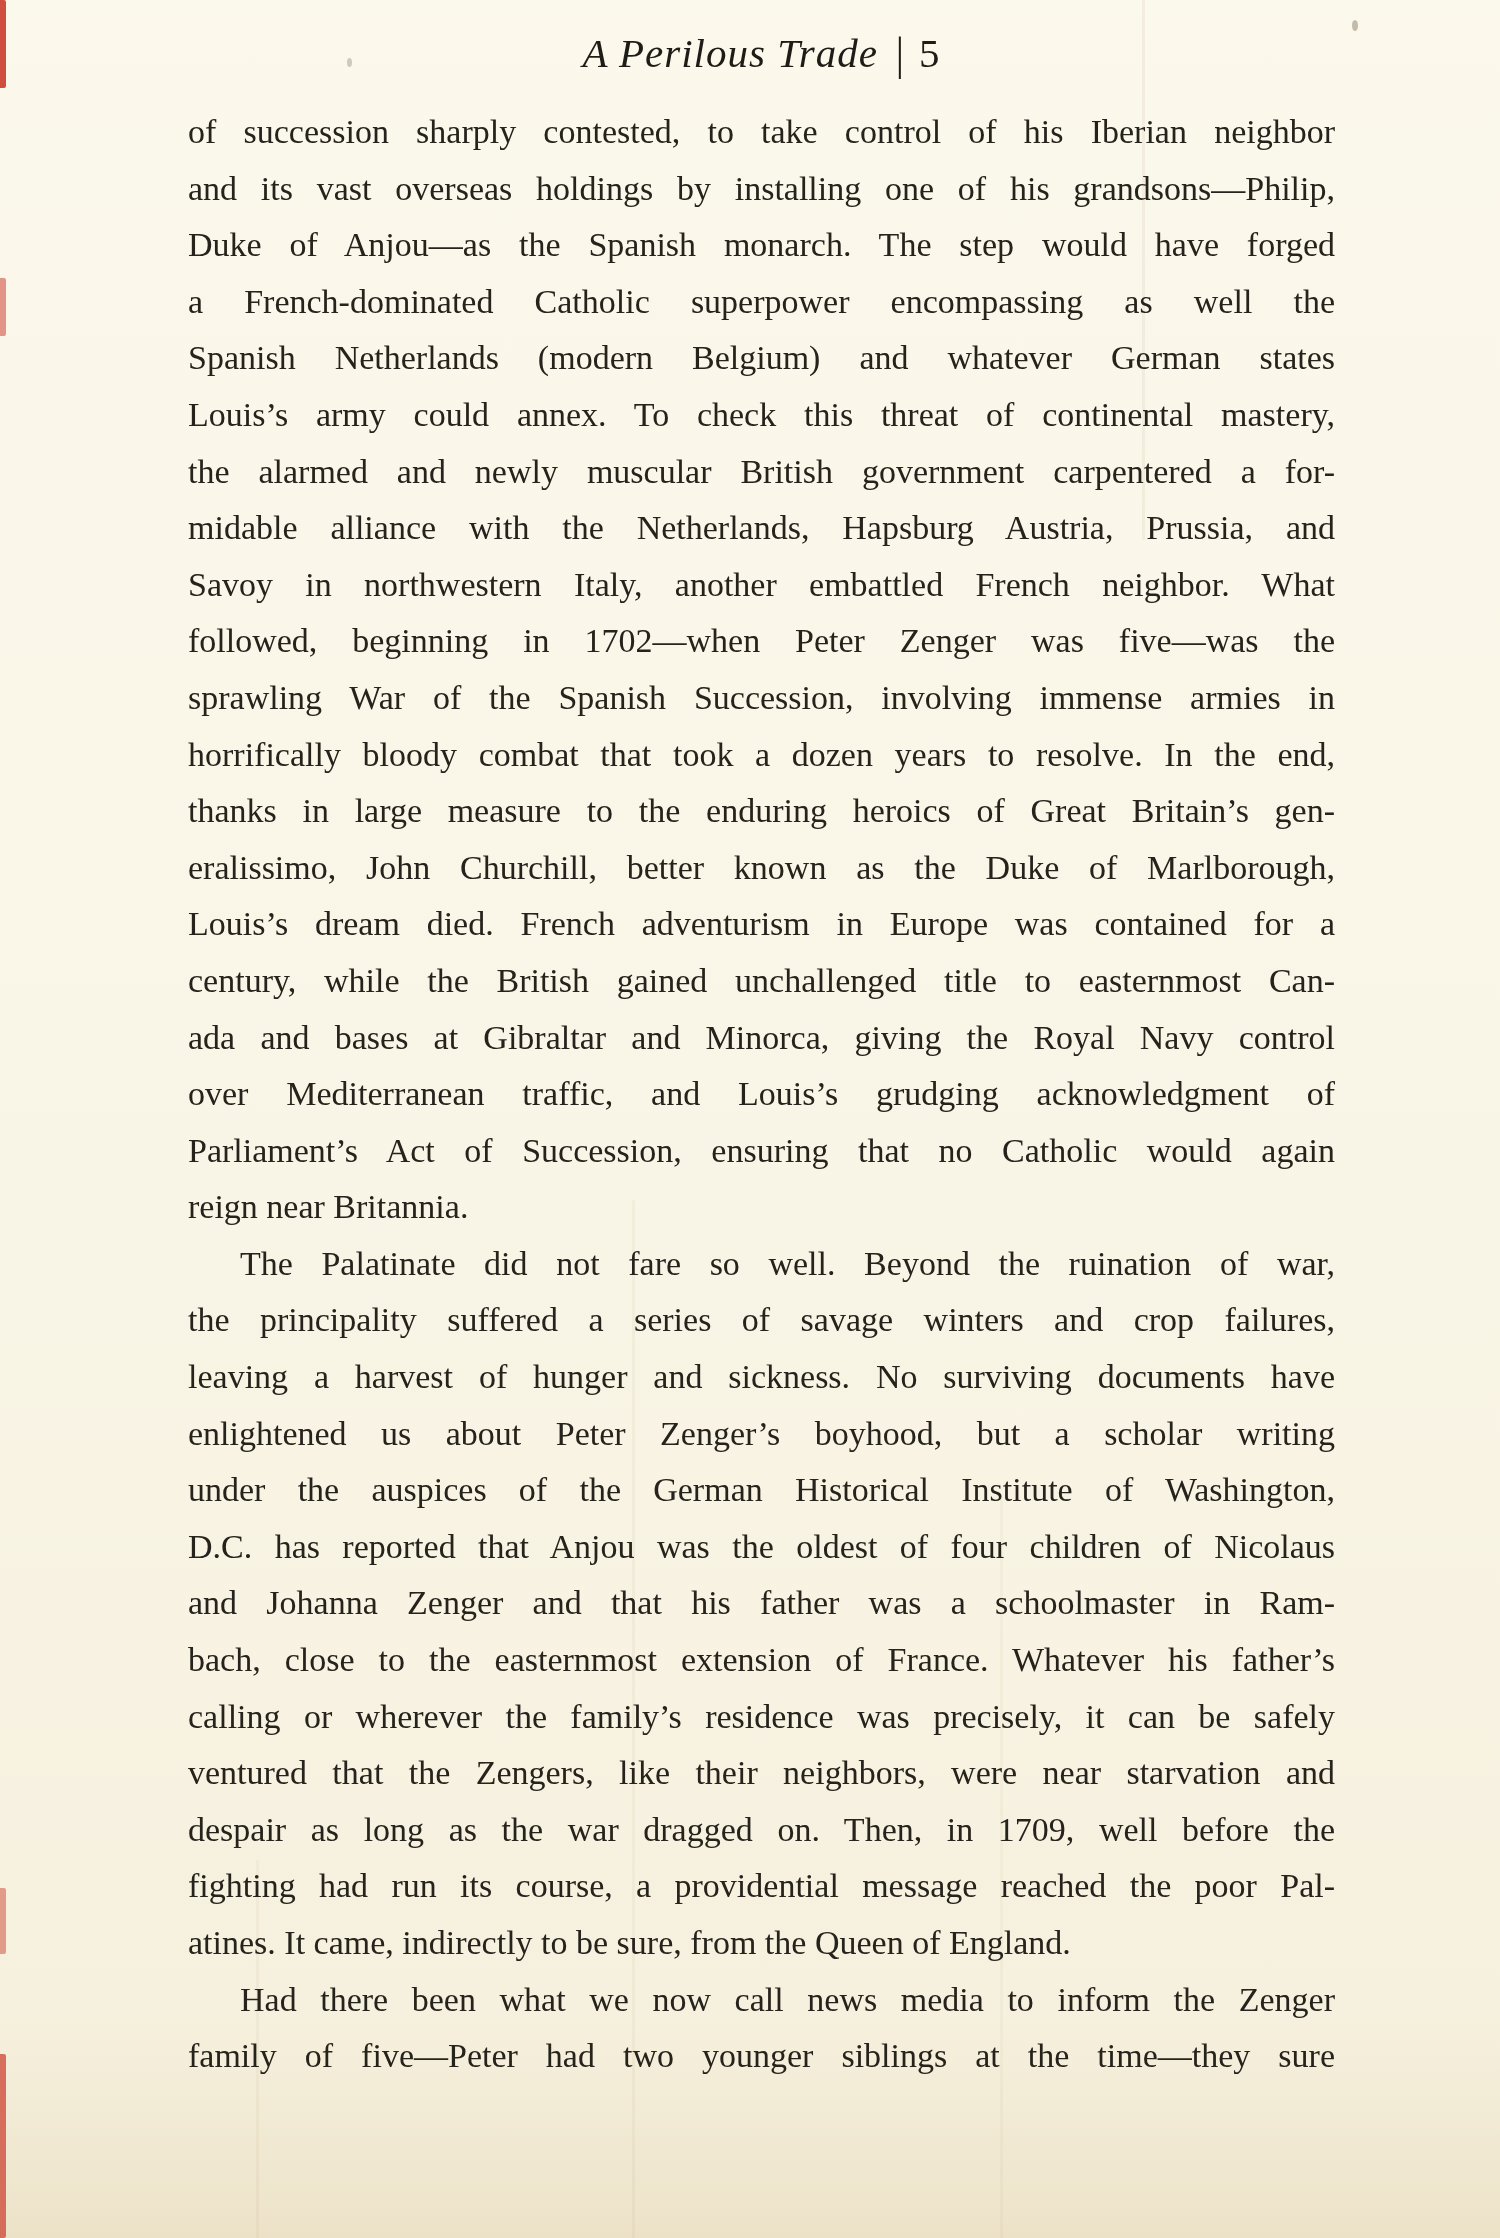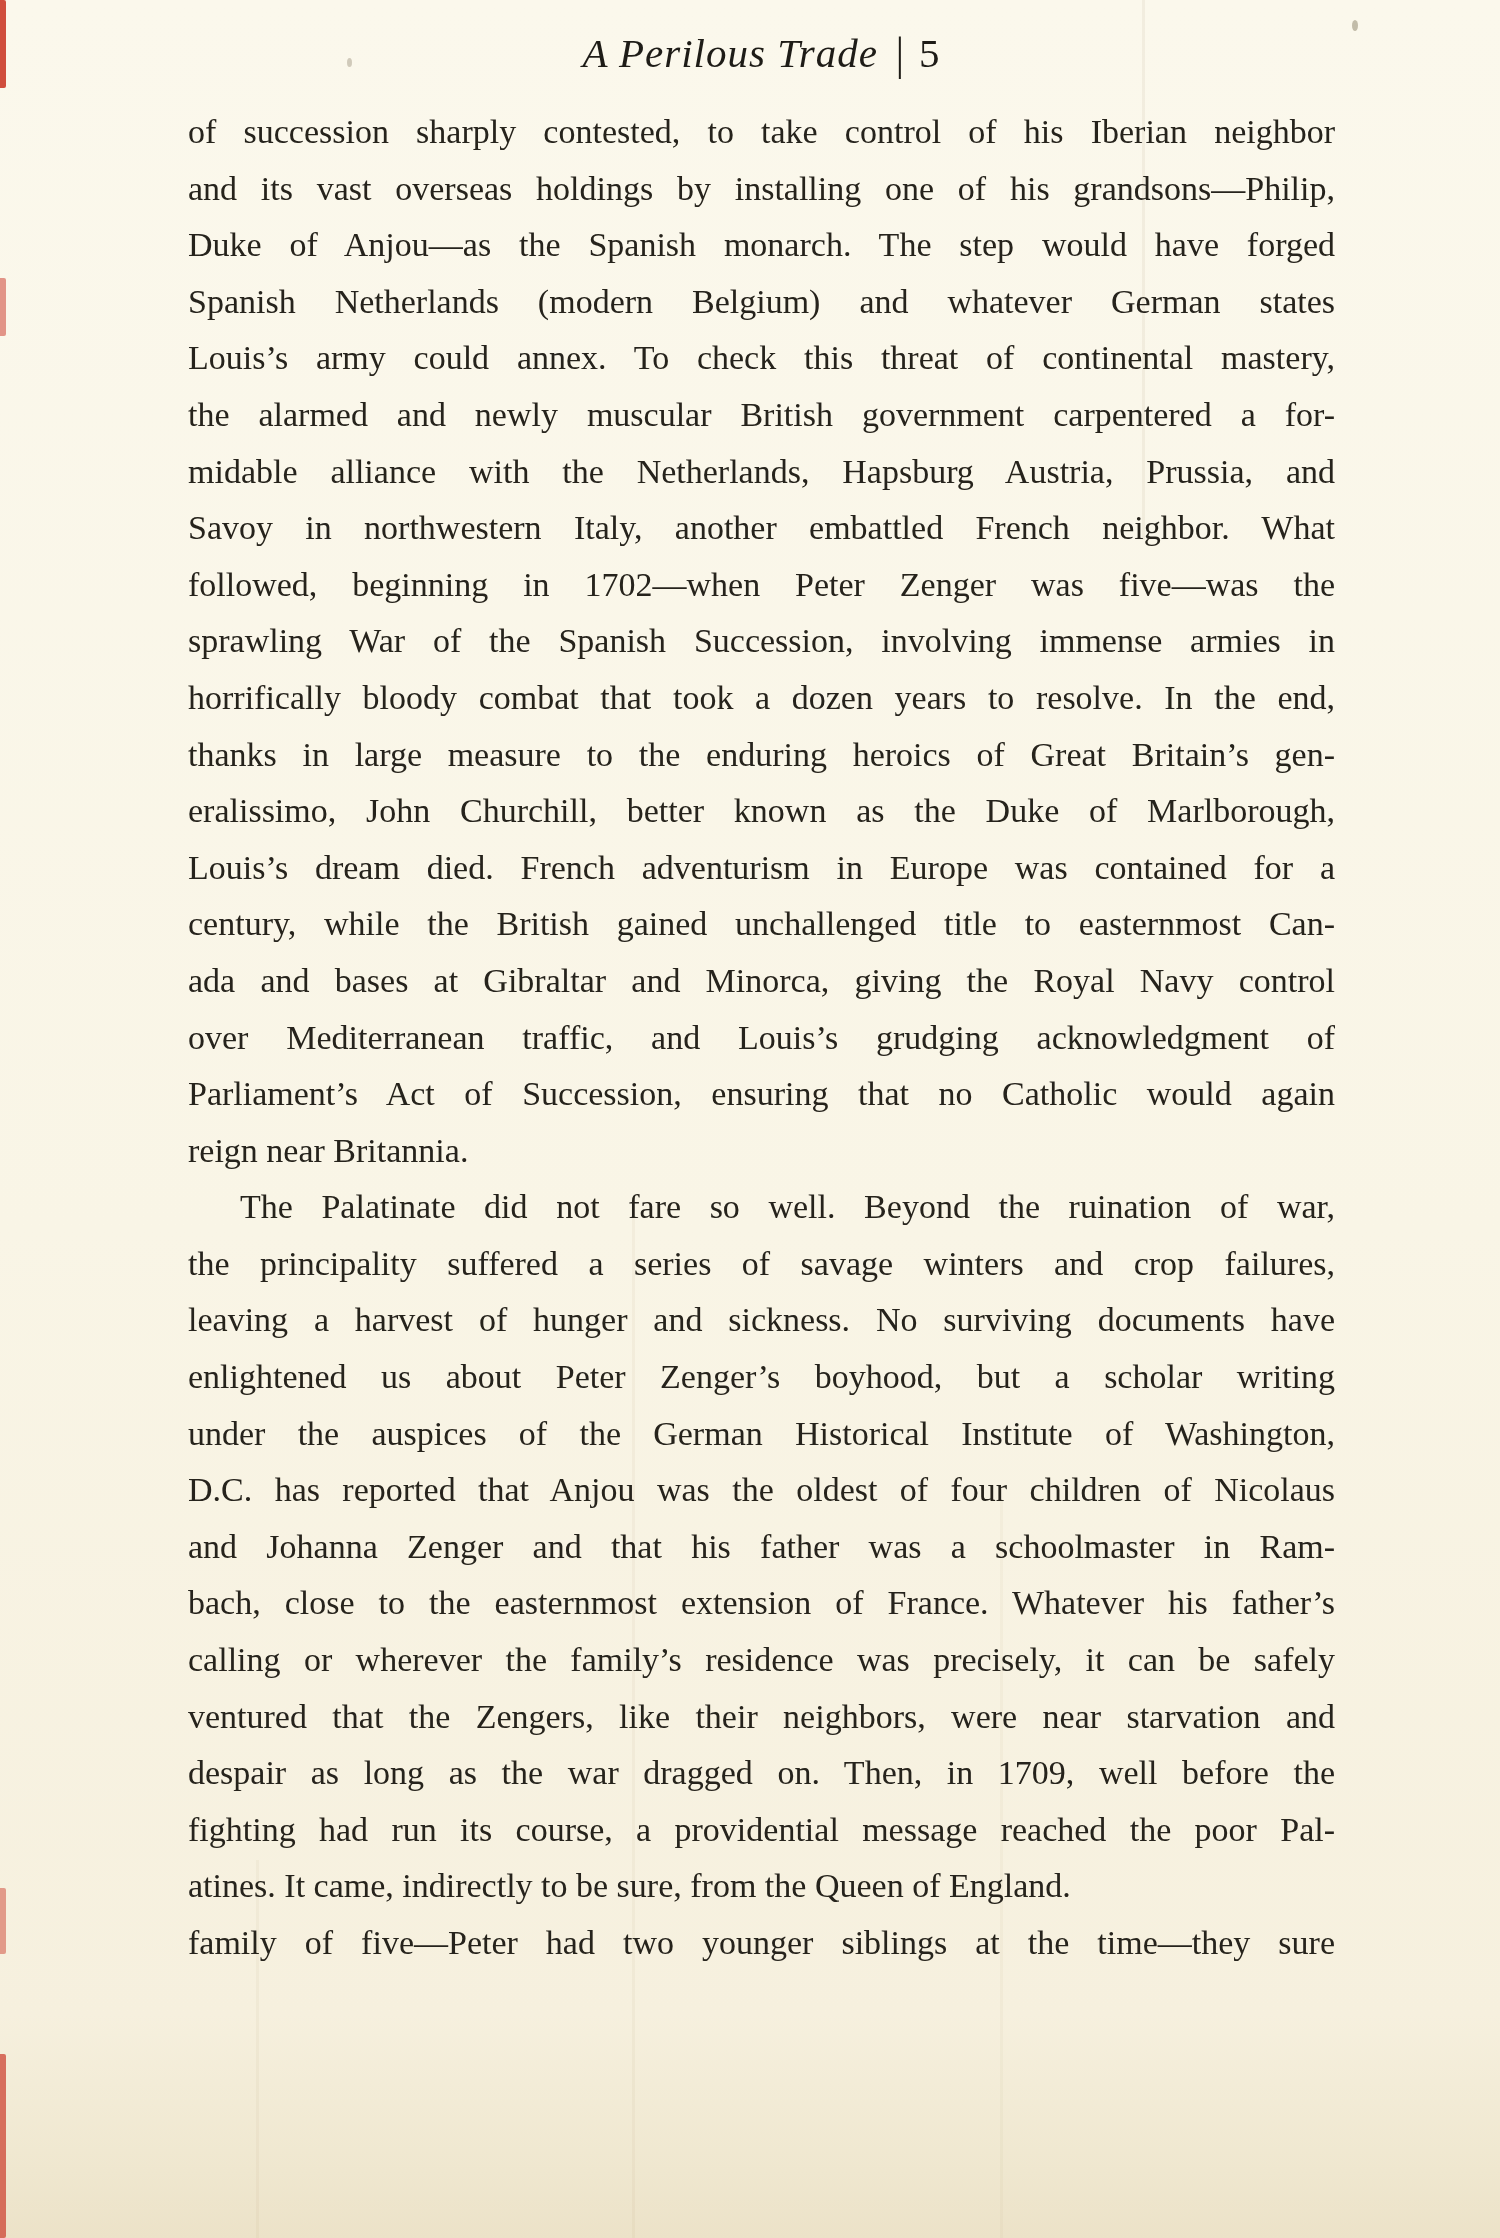--- a/index.html
+++ b/index.html
@@ -113,6 +113,7 @@
       <div class="line">of succession sharply contested, to take control of his Iberian neighbor</div>
       <div class="line">and its vast overseas holdings by installing one of his grandsons—Philip,</div>
       <div class="line">Duke of Anjou—as the Spanish monarch. The step would have forged</div>
+      <div class="line">a French-dominated Catholic superpower encompassing as well the</div>
       <div class="line">Spanish Netherlands (modern Belgium) and whatever German states</div>
       <div class="line">Louis’s army could annex. To check this threat of continental mastery,</div>
       <div class="line">the alarmed and newly muscular British government carpentered a for-</div>

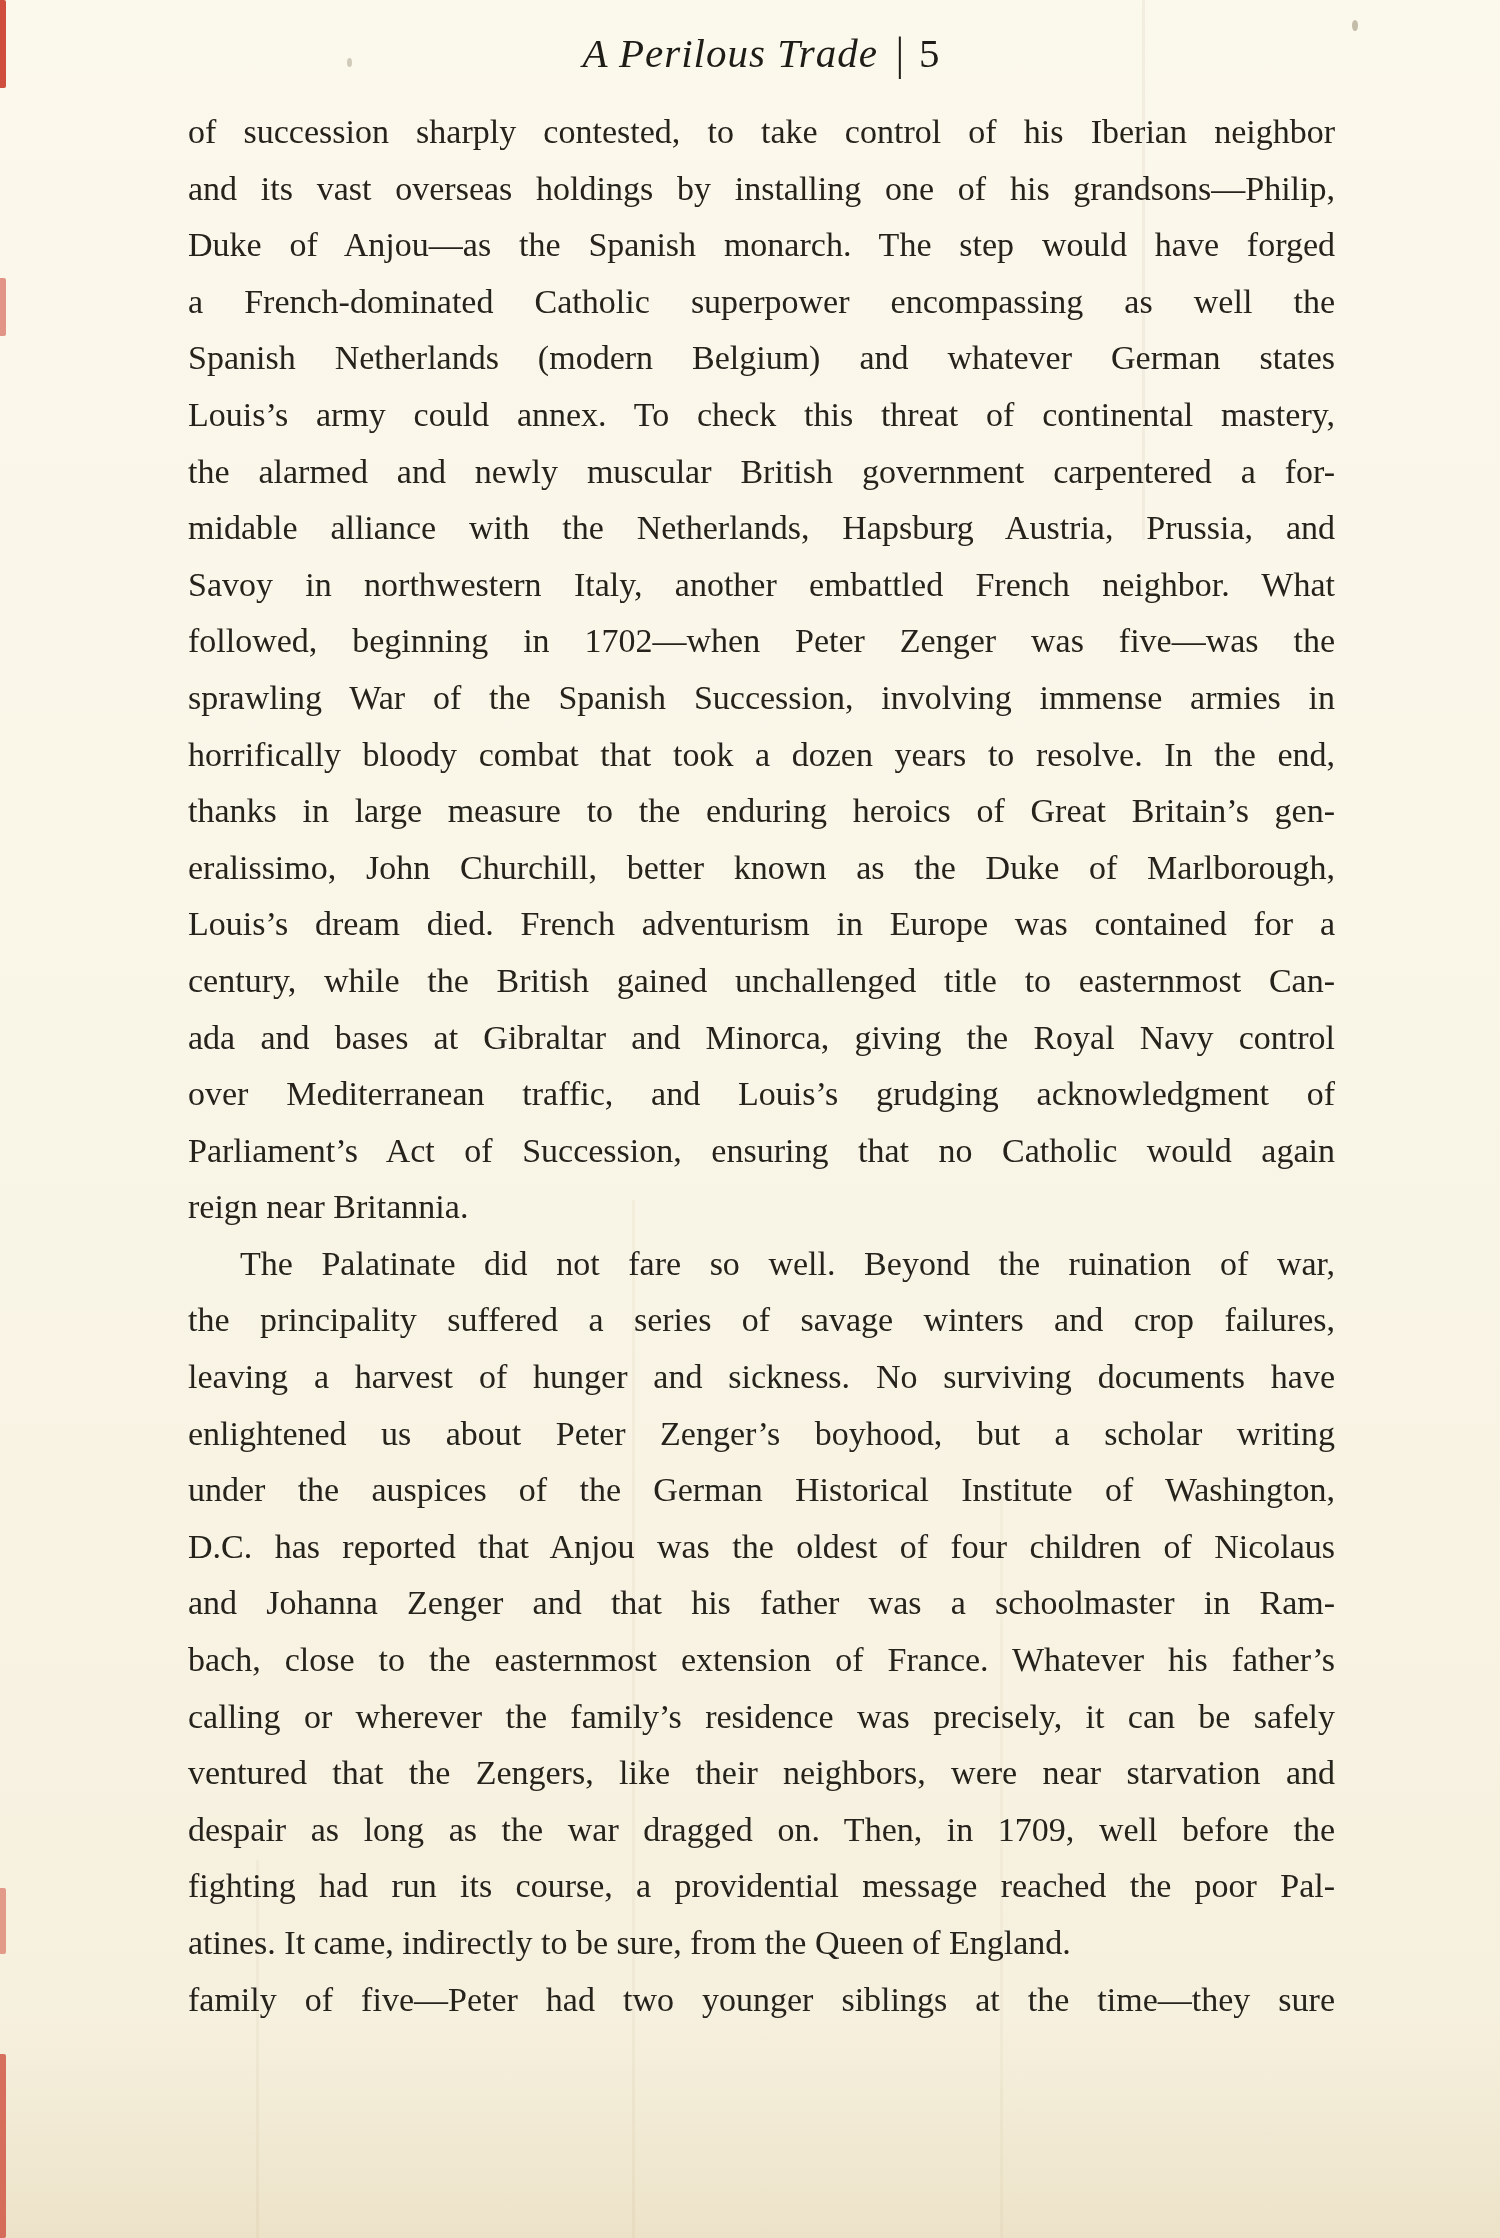--- a/index.html
+++ b/index.html
@@ -143,6 +143,7 @@
       <div class="line">despair as long as the war dragged on. Then, in 1709, well before the</div>
       <div class="line">fighting had run its course, a providential message reached the poor Pal-</div>
       <div class="line para-end">atines. It came, indirectly to be sure, from the Queen of England.</div>
+      <div class="line indent">Had there been what we now call news media to inform the Zenger</div>
       <div class="line">family of five—Peter had two younger siblings at the time—they sure</div>
     </div>
 

